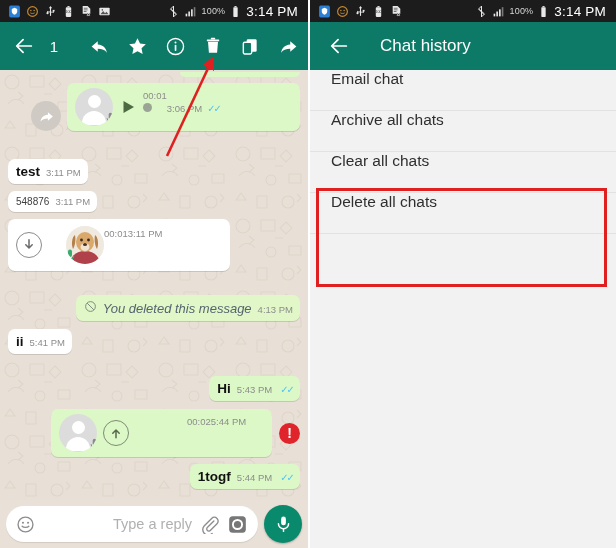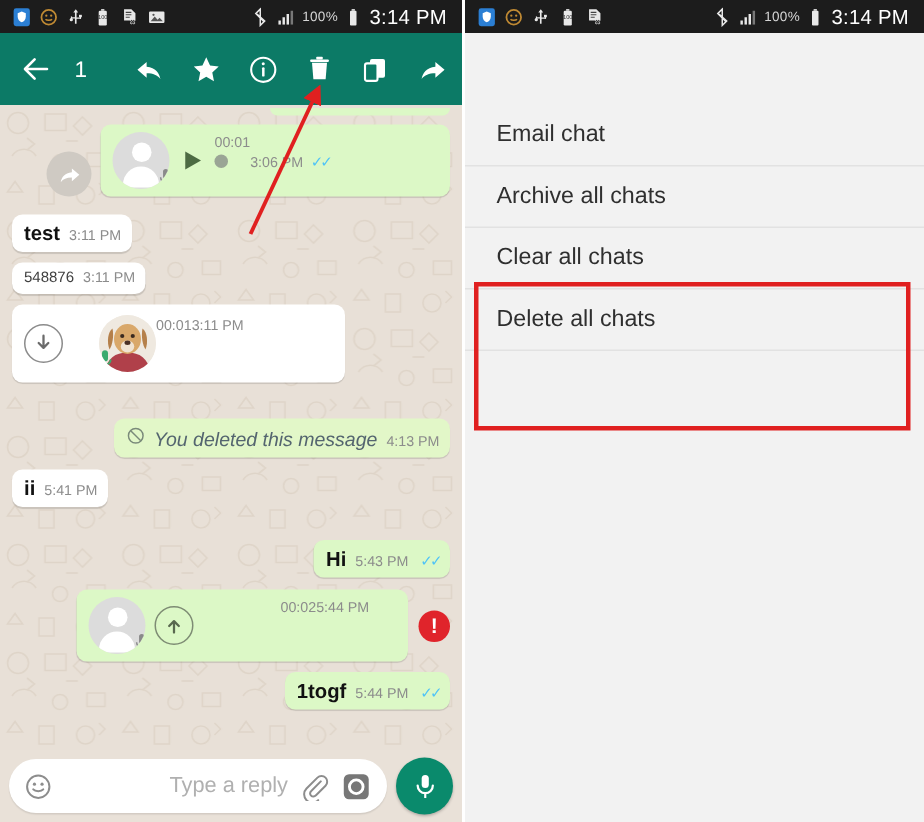--- a/index.html
+++ b/index.html
@@ -556,6 +556,16 @@
       </div>
     </div>
 
+    <div class="toolbar">
+      <div class="tb-right">
+        <div class="tb-btn">
+          <svg width="22" height="22" viewBox="0 0 24 24">
+              <path d="M20 12H5M11 5l-7 7 7 7" fill="none" stroke="#fff" stroke-width="1.9" stroke-linecap="round" stroke-linejoin="round"></path>
+            </svg>
+        </div>
+        <span class="tb-title">Chat history</span>
+      </div>
+    </div>
 
     <div class="menu-list">
       <div class="menu-item">

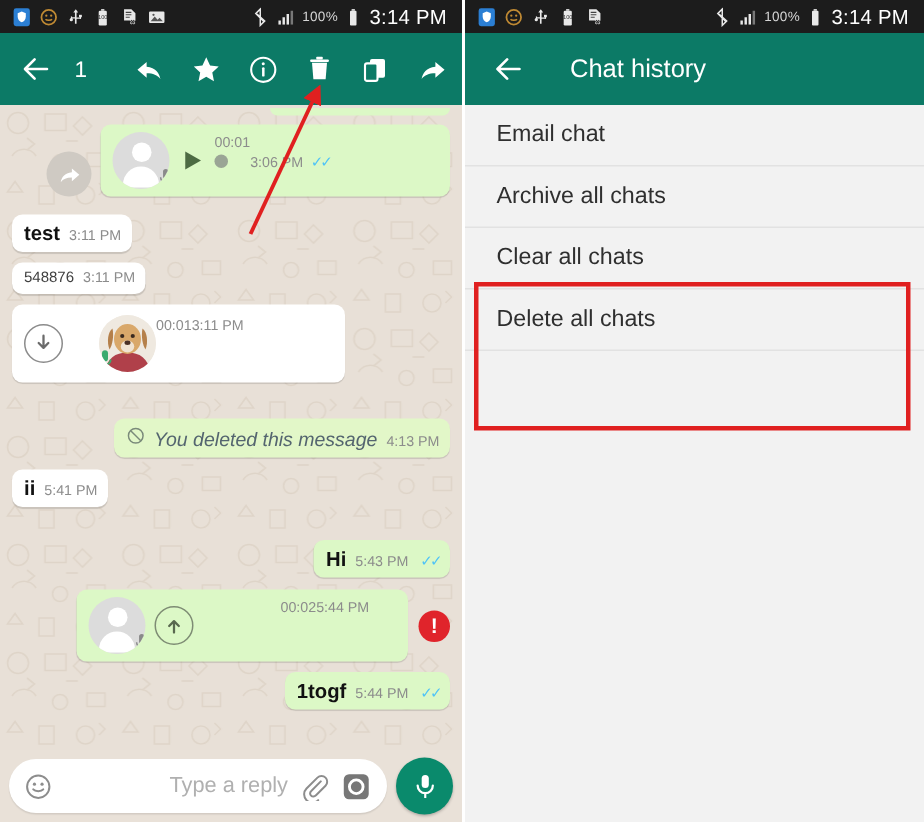--- a/index.html
+++ b/index.html
@@ -131,7 +131,7 @@
   
   .menu-list { position: absolute; top: 70px; left: 0; right: 0; bottom: 0; background: #f2f2f2; }
   .menu-item {
-    height: 41px; display: flex; align-items: center; padding-left: 21px;
+    height: 41px; display: flex; padding-left: 21px;
     font-size: 15.5px; color: #2f2f2f; border-bottom: 1px solid #e2e2e2;
     position: relative; z-index: 2;
   }

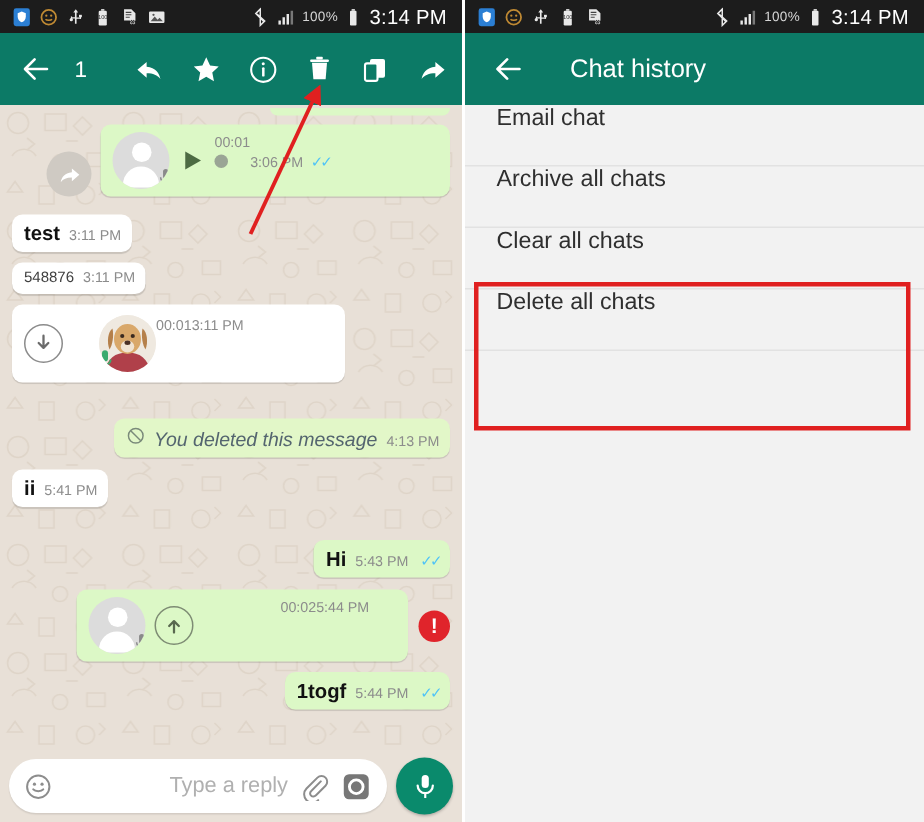--- a/index.html
+++ b/index.html
@@ -327,7 +327,7 @@
           </div>
         </div>
 
-        <div class="row in" style="margin-top:12px;">
+        <div class="row in" style="margin-top:28px;">
           <div class="bubble in">
             <div class="txtline">
               <span class="msgtext">test</span>

